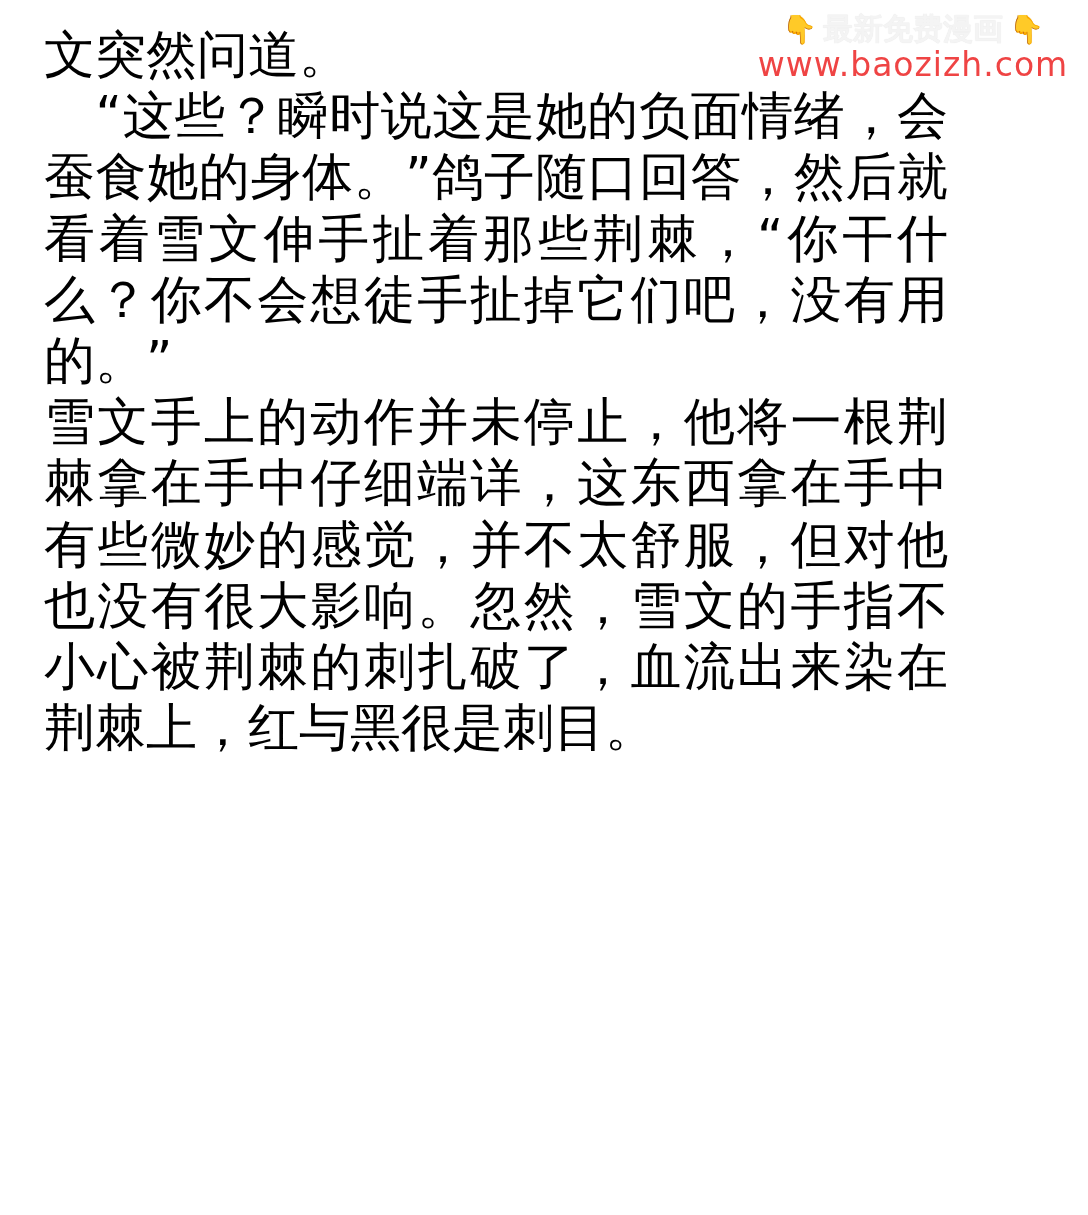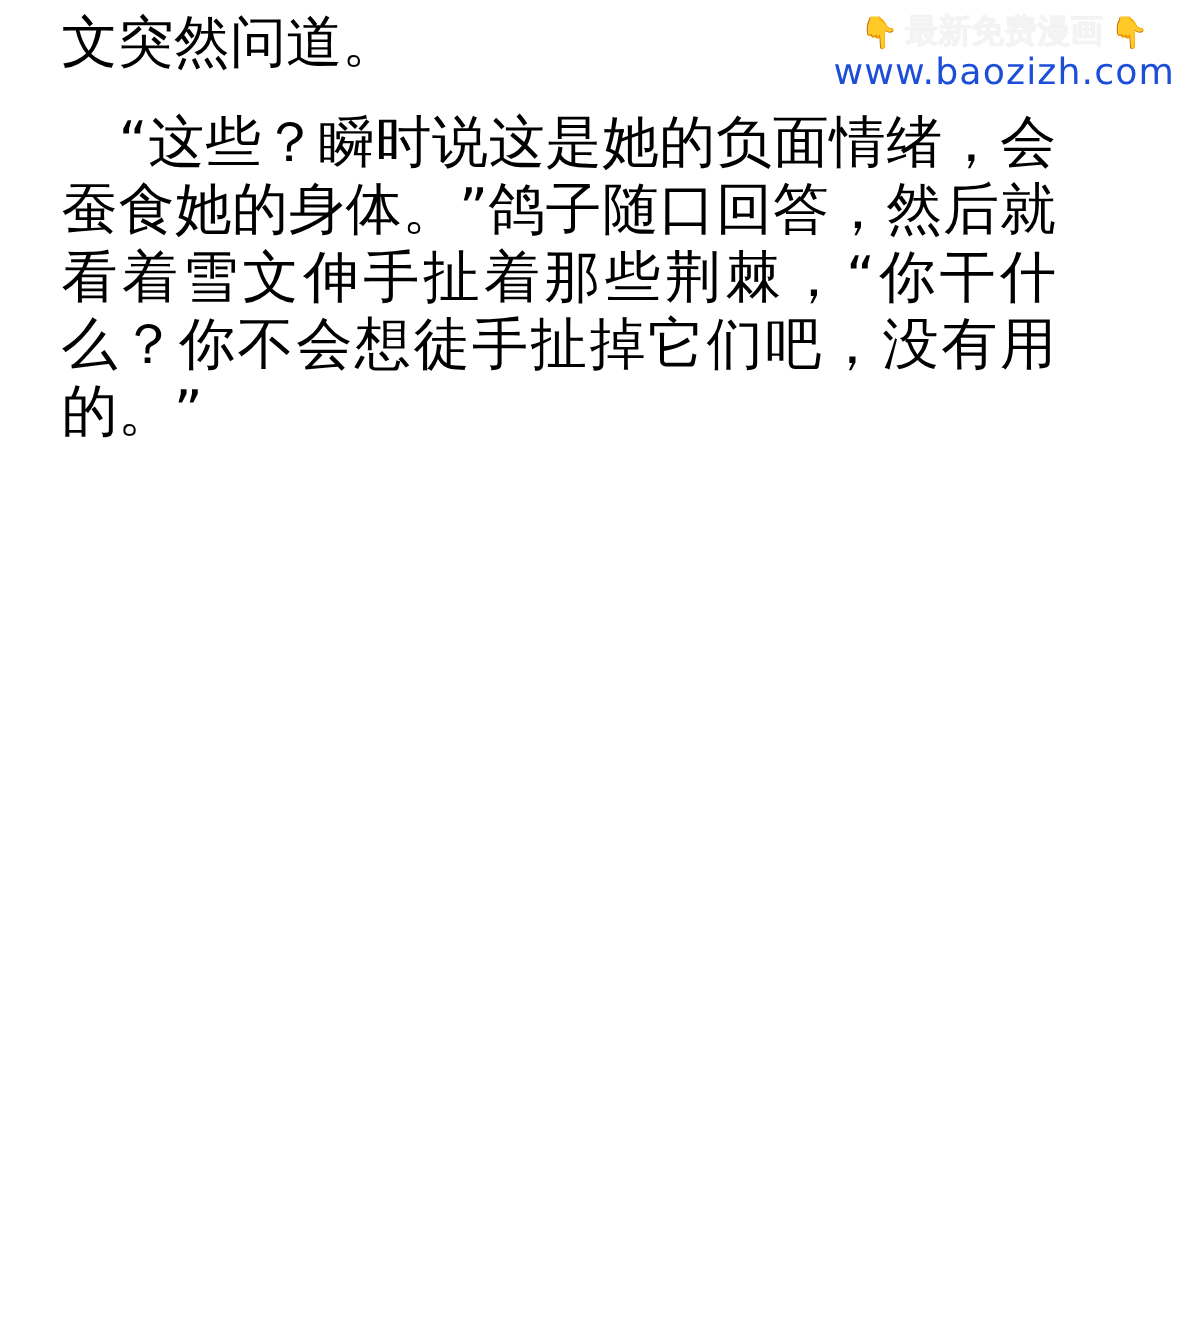--- a/index.html
+++ b/index.html
@@ -57,10 +57,10 @@
   
   .page {
     position: absolute;
-    left: 12px;
+    left: 0;
     top: 0;
     width: 978px;
-    padding: 8px 30px 0 44px;
+    padding: 24px 30px 0 44px;
     box-sizing: border-box;
   }
   .para {

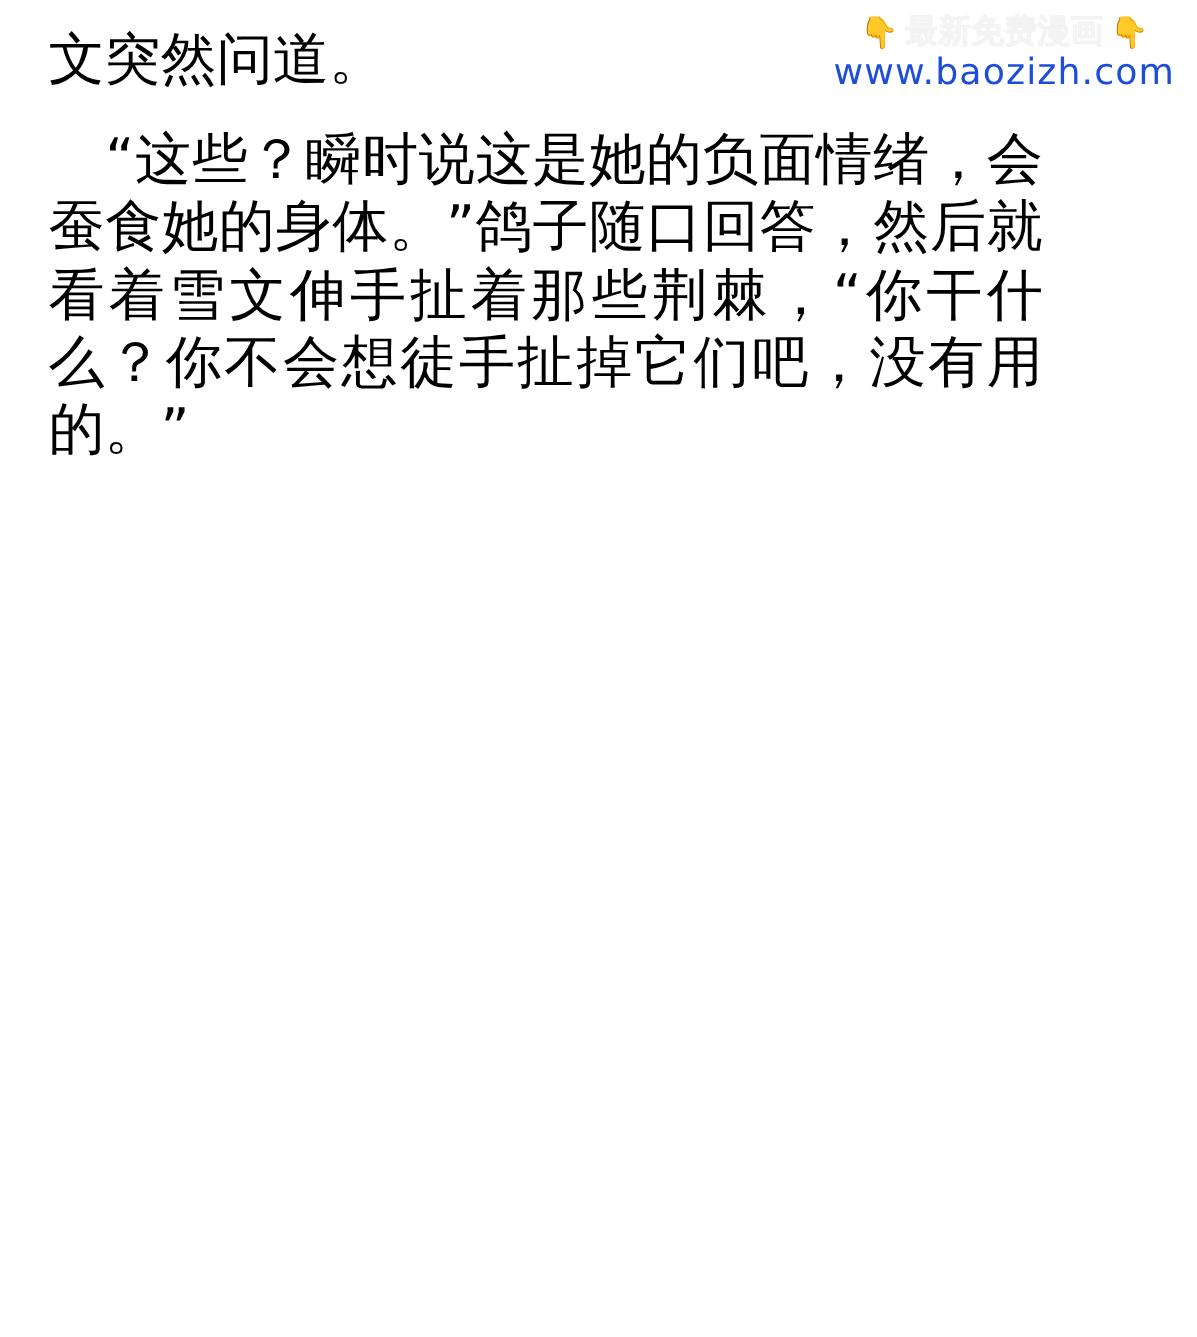--- a/index.html
+++ b/index.html
@@ -48,7 +48,7 @@
     margin-top: 4px;
     font-size: 33px;
     line-height: 1;
-    color: #1d4ed8;
+    color: #ef4444;
     letter-spacing: 1px;
     font-family: "DejaVu Sans", "Liberation Sans", sans-serif;
     font-weight: 400;

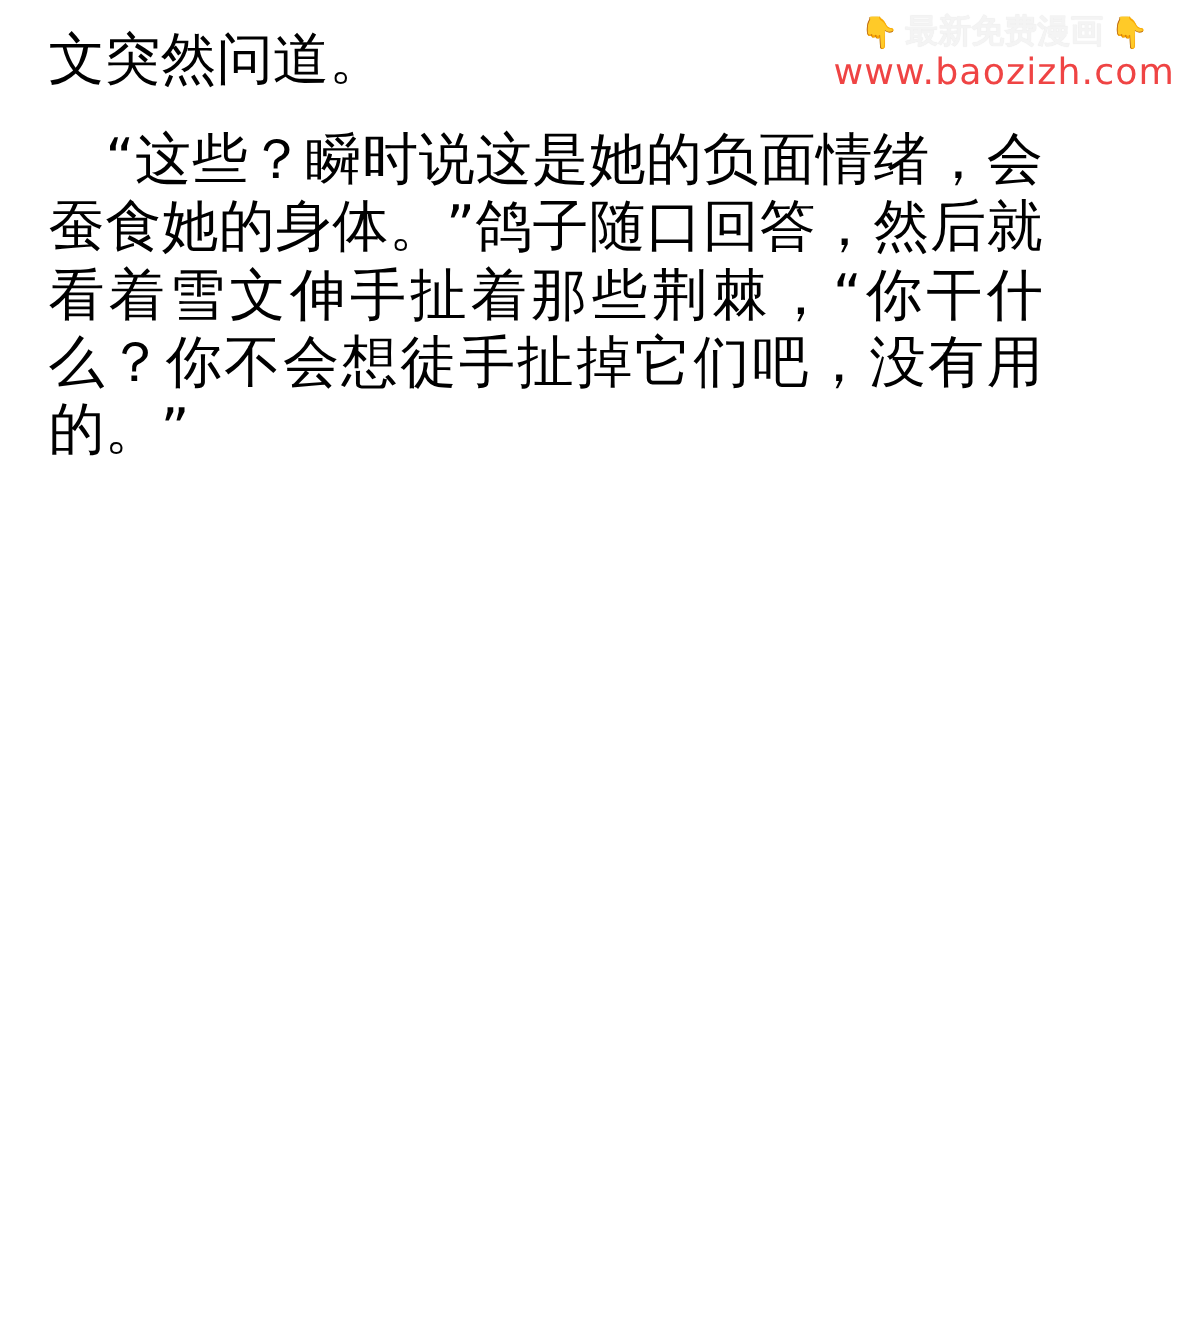--- a/index.html
+++ b/index.html
@@ -78,7 +78,6 @@
   }
   .para.indent {
     text-indent: 0;
-    margin-top: 30px;
   }
 </style>
 </head>

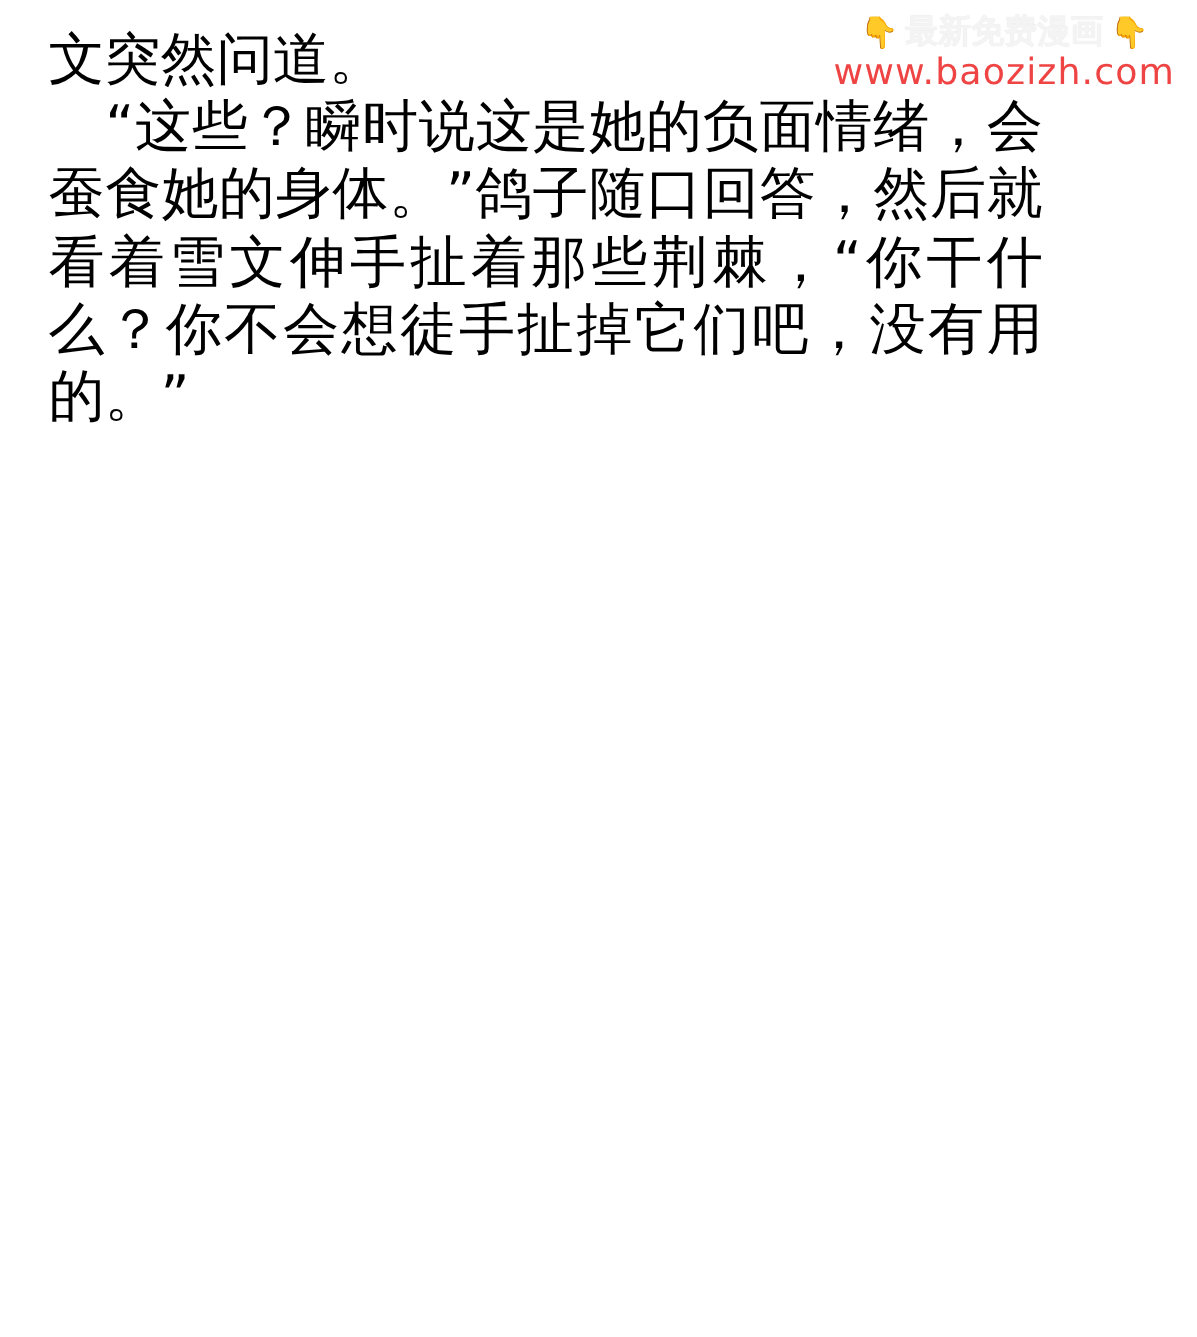--- a/index.html
+++ b/index.html
@@ -95,6 +95,7 @@
 <div class="page">
   <p class="para">文突然问道。</p>
   <p class="para indent">　“这些？瞬时说这是她的负面情绪，会蚕食她的身体。”鸽子随口回答，然后就看着雪文伸手扯着那些荆棘，“你干什么？你不会想徒手扯掉它们吧，没有用的。”</p>
+  <p class="para">雪文手上的动作并未停止，他将一根荆棘拿在手中仔细端详，这东西拿在手中有些微妙的感觉，并不太舒服，但对他也没有很大影响。忽然，雪文的手指不小心被荆棘的刺扎破了，血流出来染在荆棘上，红与黑很是刺目。</p>
 </div>
 
 </body></html>

